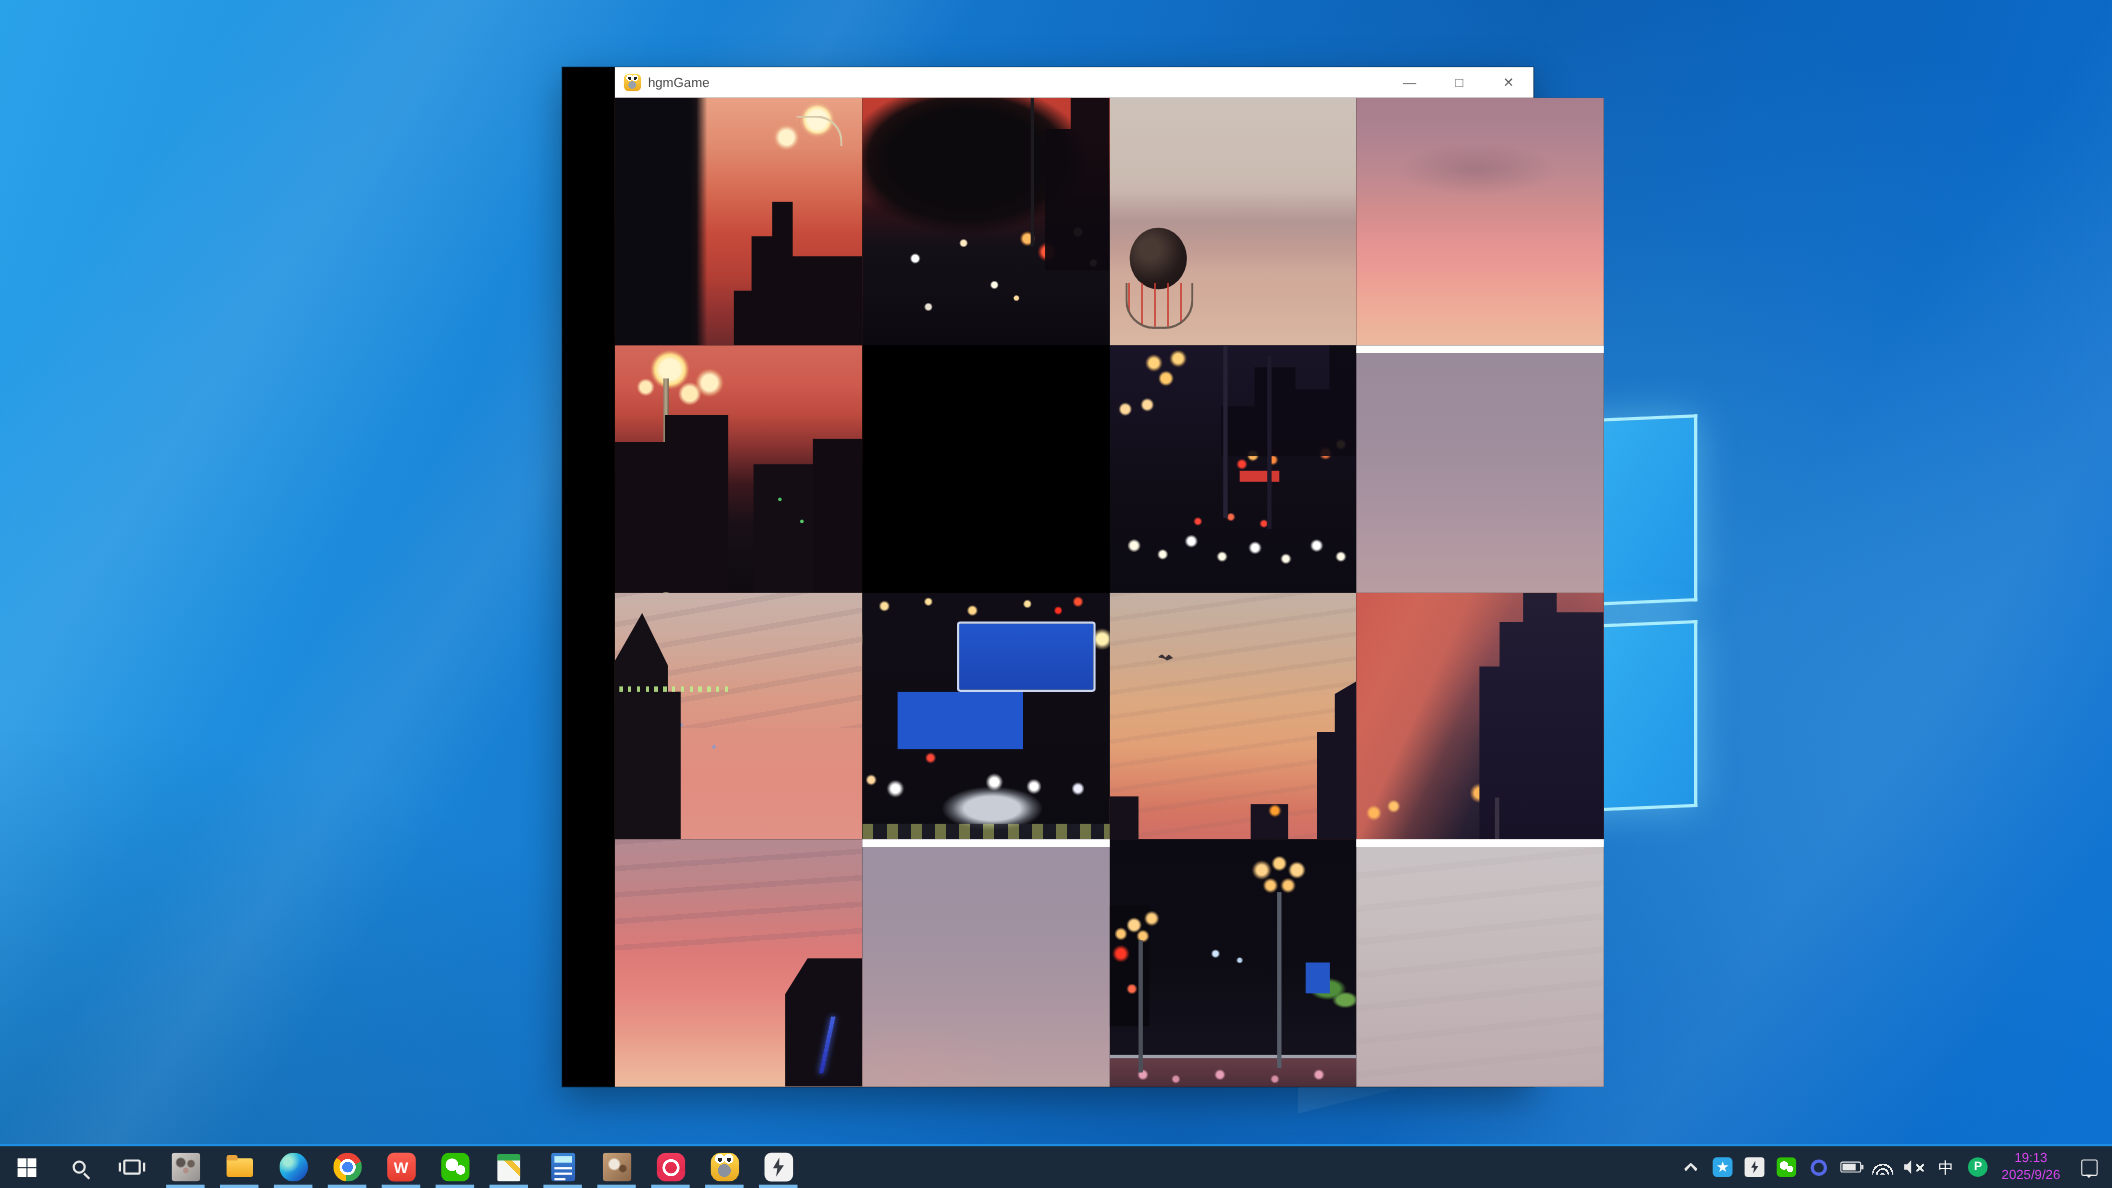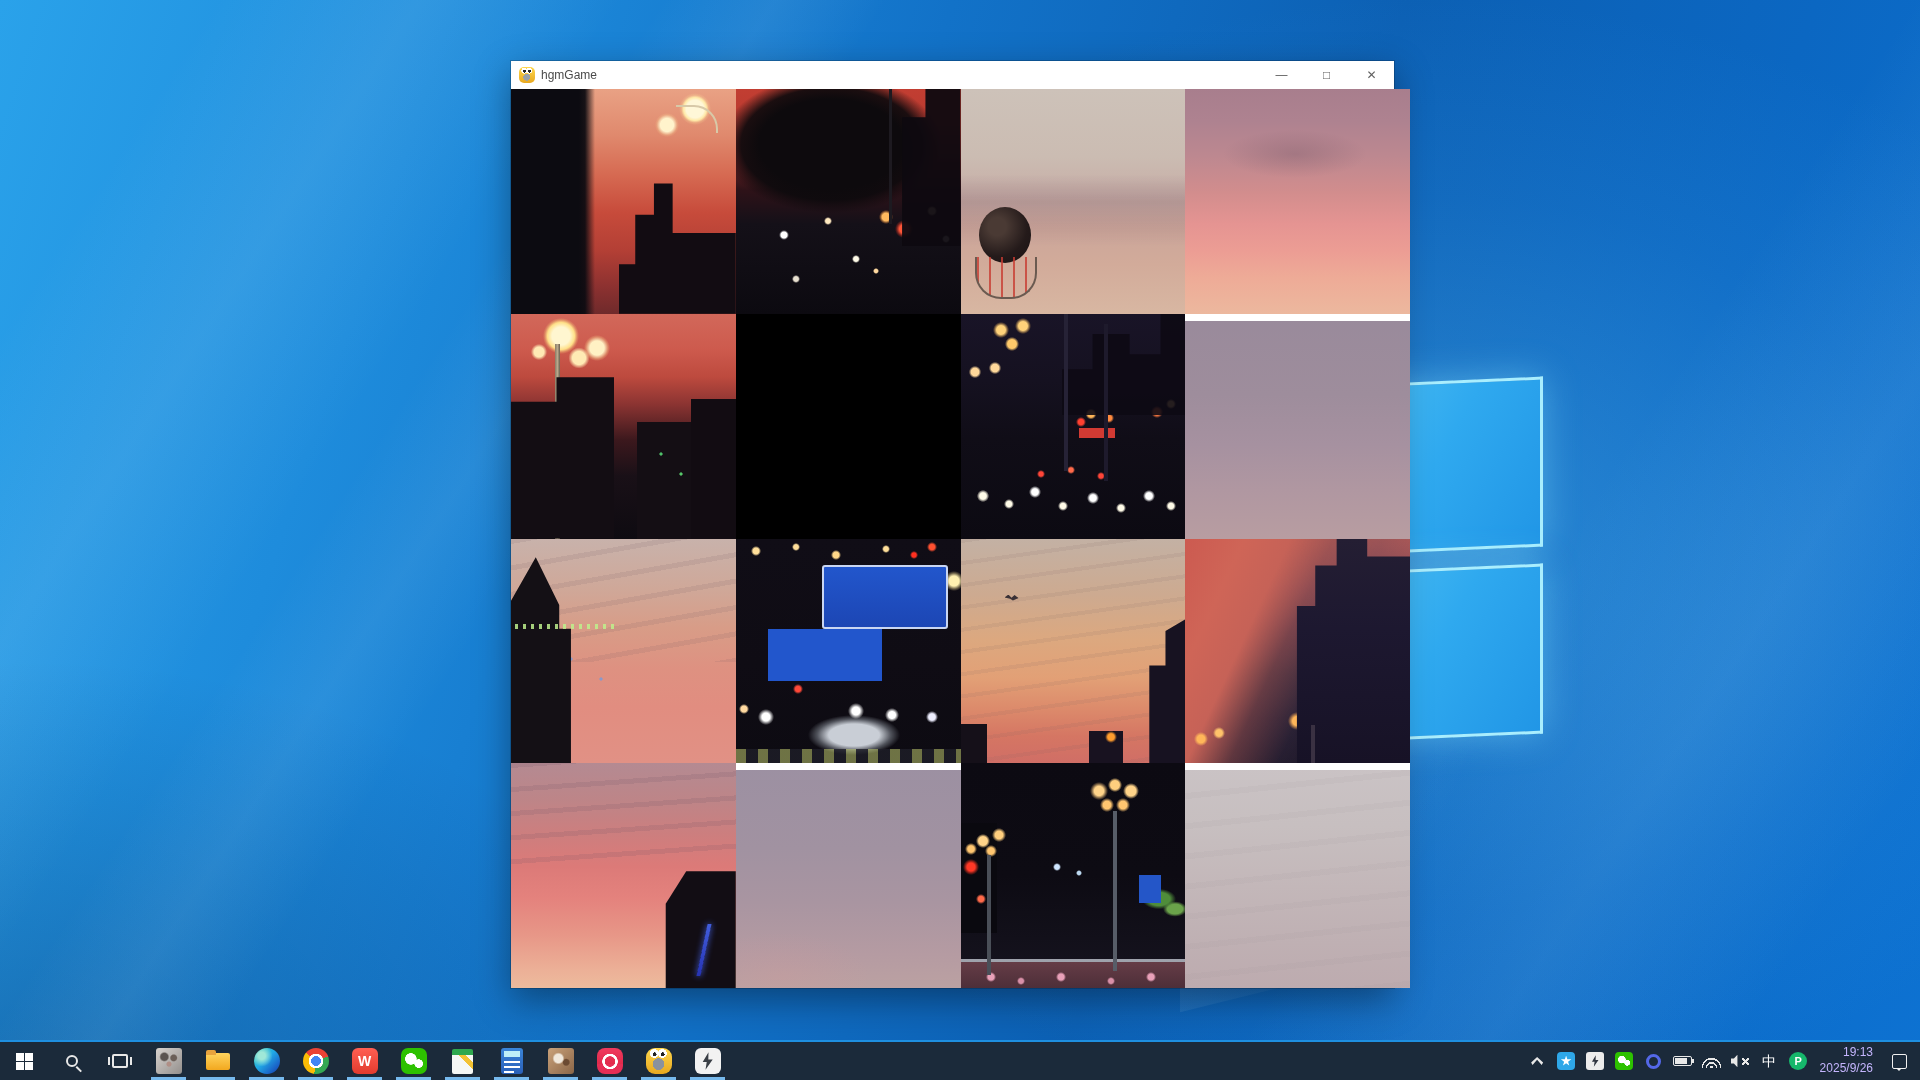--- a/index.html
+++ b/index.html
@@ -33,7 +33,7 @@
 
   
   .window { position:absolute; left:511px; top:61px; width:883px; height:927px; z-index:5;
-    box-shadow:0 12px 34px rgba(0,0,0,.38), 0 0 0 1px rgba(0,0,0,.18); background:#000; }
+    box-shadow:0 12px 34px rgba(0,0,0,.38), 0 0 0 1px rgba(0,0,0,.18); background:#000;padding-left:48px; }
   .titlebar { height:28px; background:#ffffff; display:flex; align-items:center; padding-left:8px; }
   .title-ico { width:16px; height:16px; border-radius:5px; margin-right:6px;
     background:

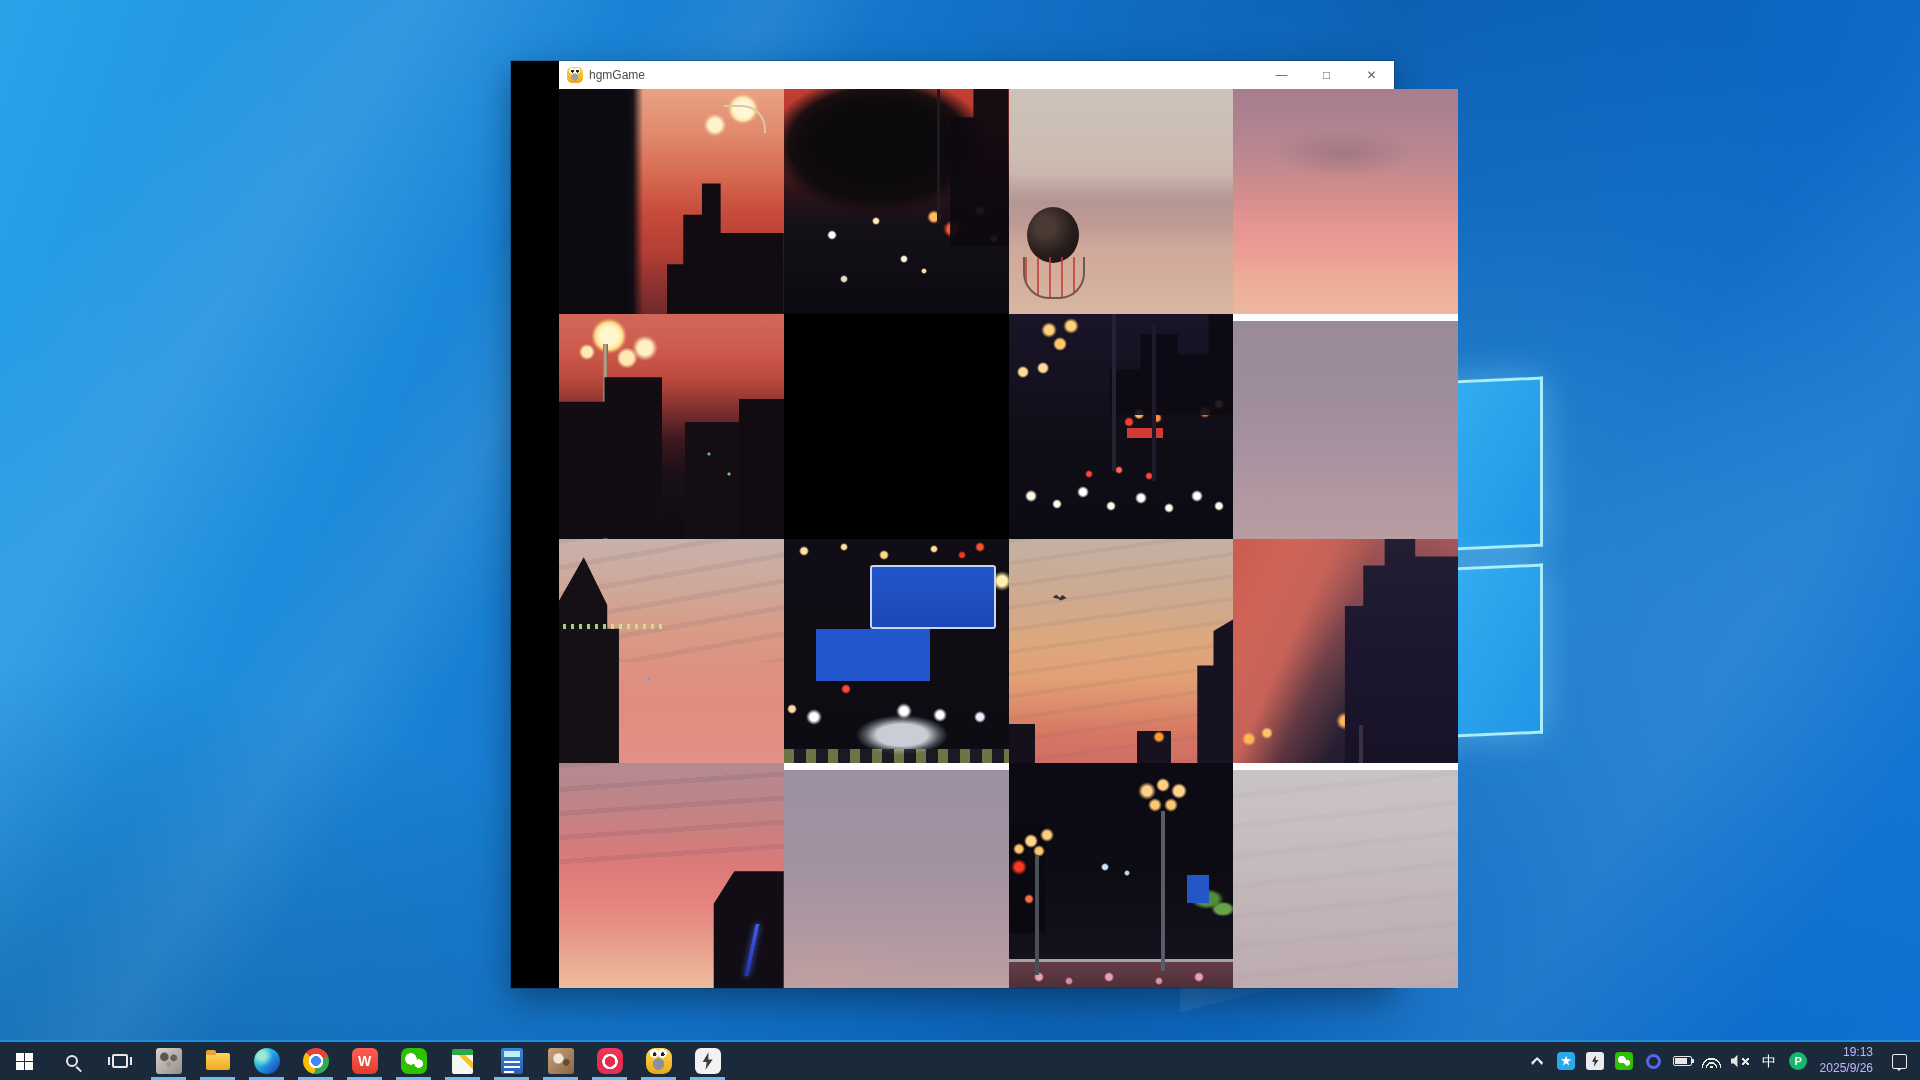--- a/index.html
+++ b/index.html
@@ -373,7 +373,7 @@
   .tico-green-p { width:18px; height:18px; border-radius:50%; background:#16b76b;
       display:flex; align-items:center; justify-content:center; }
   .tico-green-p .tbadge { font-size:11px; font-weight:bold; }
-  .clock { color:#c4b5fd; font-size:12px; text-align:right; line-height:1.3; padding:0 7px; cursor:pointer; }
+  .clock { color:#d946ef; font-size:12px; text-align:center; line-height:1.3; padding:0 7px; cursor:pointer; }
   .tray-btn.action { width:38px; }
   .ico-ac { width:15px; height:15px; border:1.5px solid #f0f0f0; border-radius:2px; position:relative; }
   .ico-ac::after { content:""; position:absolute; bottom:-6px; left:3px;

